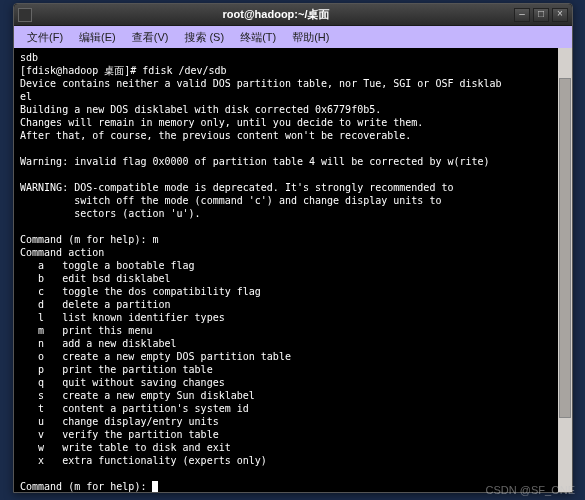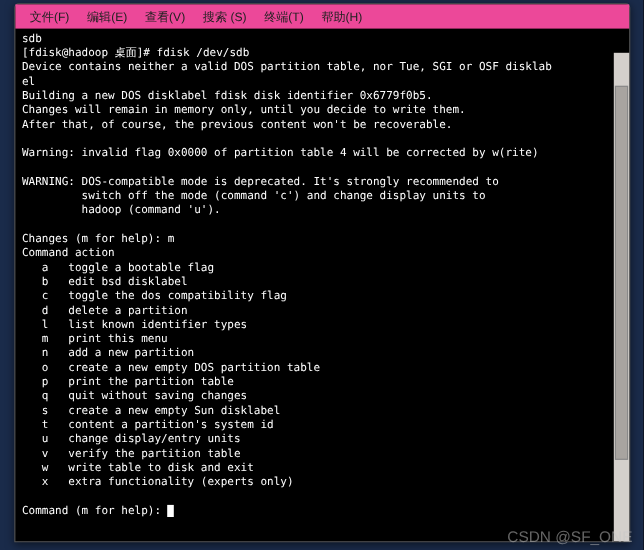--- a/index.html
+++ b/index.html
@@ -22,6 +22,15 @@
 <body>
 
 <div class="window">
+  <div class="titlebar">
+    <div class="ticon"></div>
+    <div class="title">root@hadoop:~/桌面</div>
+    <div class="wbtns">
+      <div class="wbtn">–</div>
+      <div class="wbtn">□</div>
+      <div class="wbtn">×</div>
+    </div>
+  </div>
   <div class="menubar">
     <span class="mitem">文件(F)</span>
     <span class="mitem">编辑(E)</span>

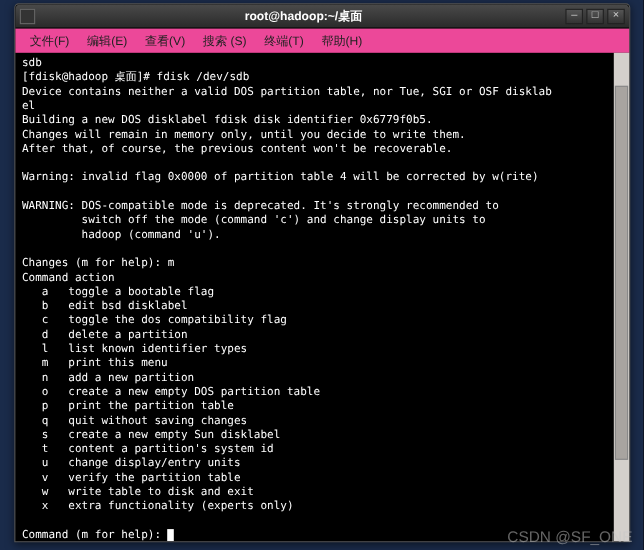--- a/index.html
+++ b/index.html
@@ -10,7 +10,7 @@
 .title{flex:1;color:#fff;font-size:11px;font-weight:bold;text-align:center}
 .wbtns{display:flex;gap:3px}
 .wbtn{width:16px;height:14px;background:linear-gradient(#555,#333);border:1px solid #222;color:#ccc;font-size:10px;line-height:10px;text-align:center;cursor:pointer}
-.menubar{height:22px;background:#ec4899;display:flex;align-items:center;padding:0 6px;gap:2px}
+.menubar{height:22px;background:#c4b5fd;display:flex;align-items:center;padding:0 6px;gap:2px}
 .mitem{font-size:11px;color:#222;padding:2px 7px;cursor:pointer}
 .term{padding:3px 6px;font-family:"DejaVu Sans Mono",monospace;font-size:10px;line-height:13px;color:#fff;white-space:pre;overflow:hidden;height:calc(100% - 44px);position:relative}
 .scrollbar{position:absolute;right:0;top:44px;bottom:0;width:14px;background:#d4d0cc}

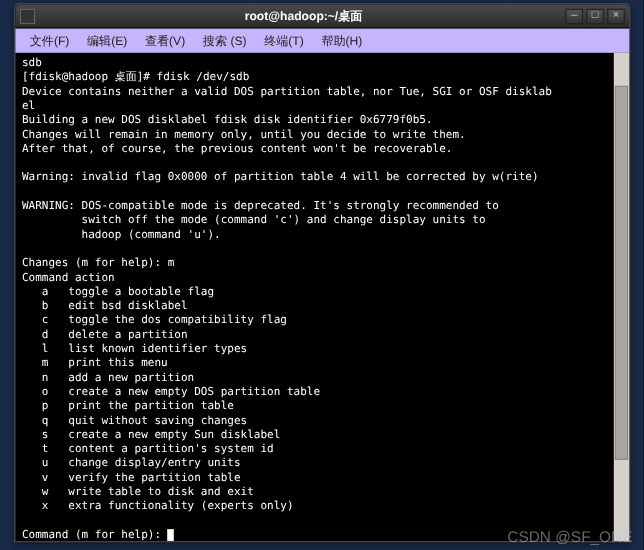--- a/index.html
+++ b/index.html
@@ -43,7 +43,7 @@
 <span>[fdisk@hadoop 桌面]# fdisk /dev/sdb</span>
 <span>Device contains neither a valid DOS partition table, nor Tue, SGI or OSF disklab</span>
 <span>el</span>
-<span>Building a new DOS disklabel fdisk disk identifier 0x6779f0b5.</span>
+<span>Building a new DOS disklabel with disk corrected 0x6779f0b5.</span>
 <span>Changes will remain in memory only, until you decide to write them.</span>
 <span>After that, of course, the previous content won't be recoverable.</span>
 <span></span>

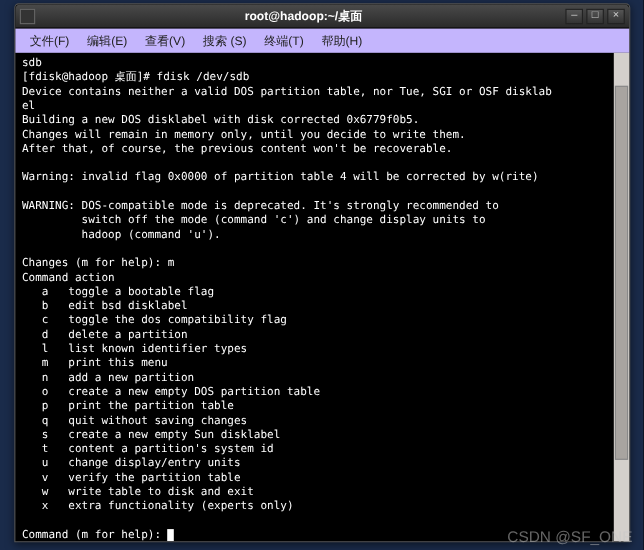--- a/index.html
+++ b/index.html
@@ -51,7 +51,7 @@
 <span></span>
 <span>WARNING: DOS-compatible mode is deprecated. It's strongly recommended to</span>
 <span>         switch off the mode (command 'c') and change display units to</span>
-<span>         hadoop (command 'u').</span>
+<span>         sectors (action 'u').</span>
 <span></span>
 <span>Changes (m for help): m</span>
 <span>Command action</span>

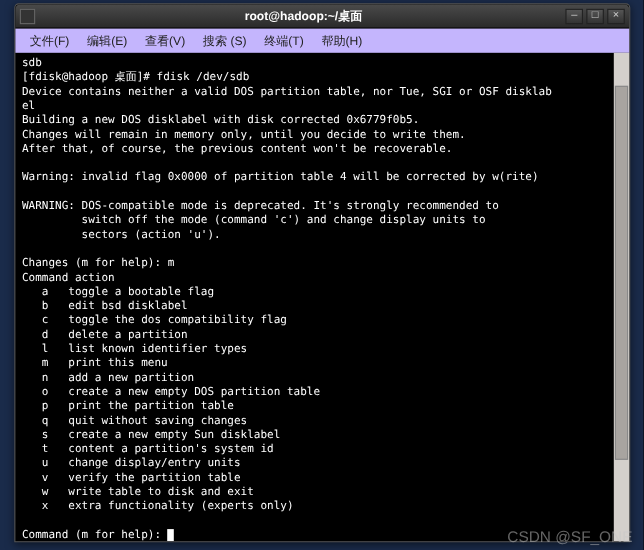--- a/index.html
+++ b/index.html
@@ -53,7 +53,7 @@
 <span>         switch off the mode (command 'c') and change display units to</span>
 <span>         sectors (action 'u').</span>
 <span></span>
-<span>Changes (m for help): m</span>
+<span>Command (m for help): m</span>
 <span>Command action</span>
 <span>   a   toggle a bootable flag</span>
 <span>   b   edit bsd disklabel</span>

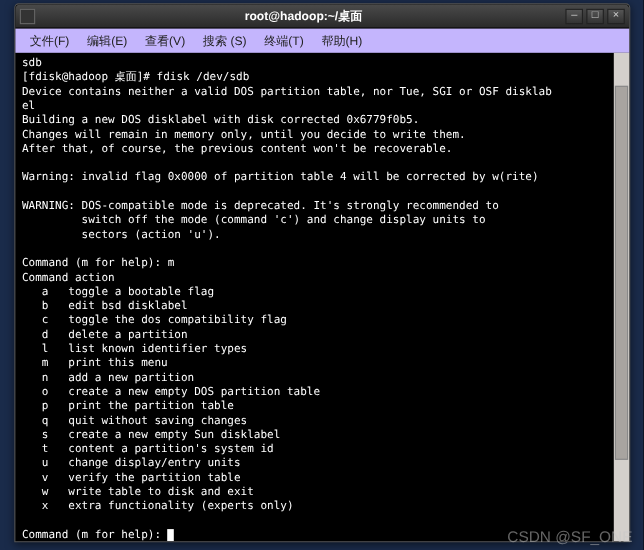--- a/index.html
+++ b/index.html
@@ -61,7 +61,7 @@
 <span>   d   delete a partition</span>
 <span>   l   list known identifier types</span>
 <span>   m   print this menu</span>
-<span>   n   add a new partition</span>
+<span>   n   add a new disklabel</span>
 <span>   o   create a new empty DOS partition table</span>
 <span>   p   print the partition table</span>
 <span>   q   quit without saving changes</span>

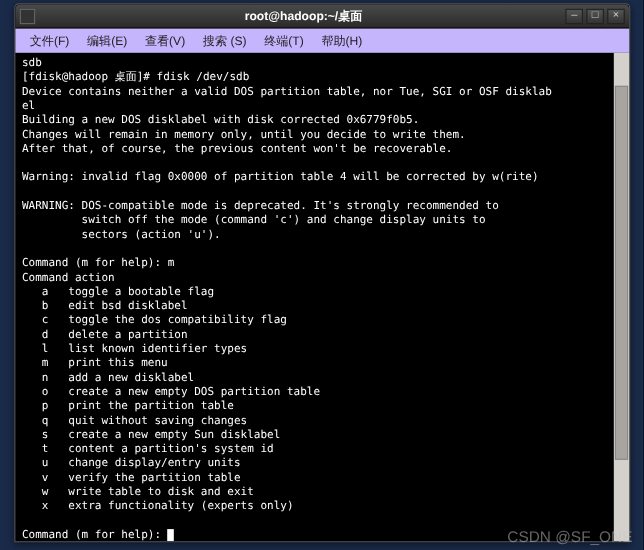--- a/index.html
+++ b/index.html
@@ -16,7 +16,7 @@
 .scrollbar{position:absolute;right:0;top:44px;bottom:0;width:14px;background:#d4d0cc}
 .sthumb{position:absolute;left:1px;right:1px;top:30px;height:340px;background:#a8a4a0;border:1px solid #888}
 .cursor{display:inline-block;width:6px;height:11px;background:#fff;vertical-align:text-bottom}
-.watermark{position:absolute;bottom:4px;right:10px;color:rgba(200,200,200,.5);font-size:14px}
+.watermark{position:absolute;bottom:4px;right:10px;color:rgba(200,200,200,.5);font-size:11px}
 </style>
 </head>
 <body>

